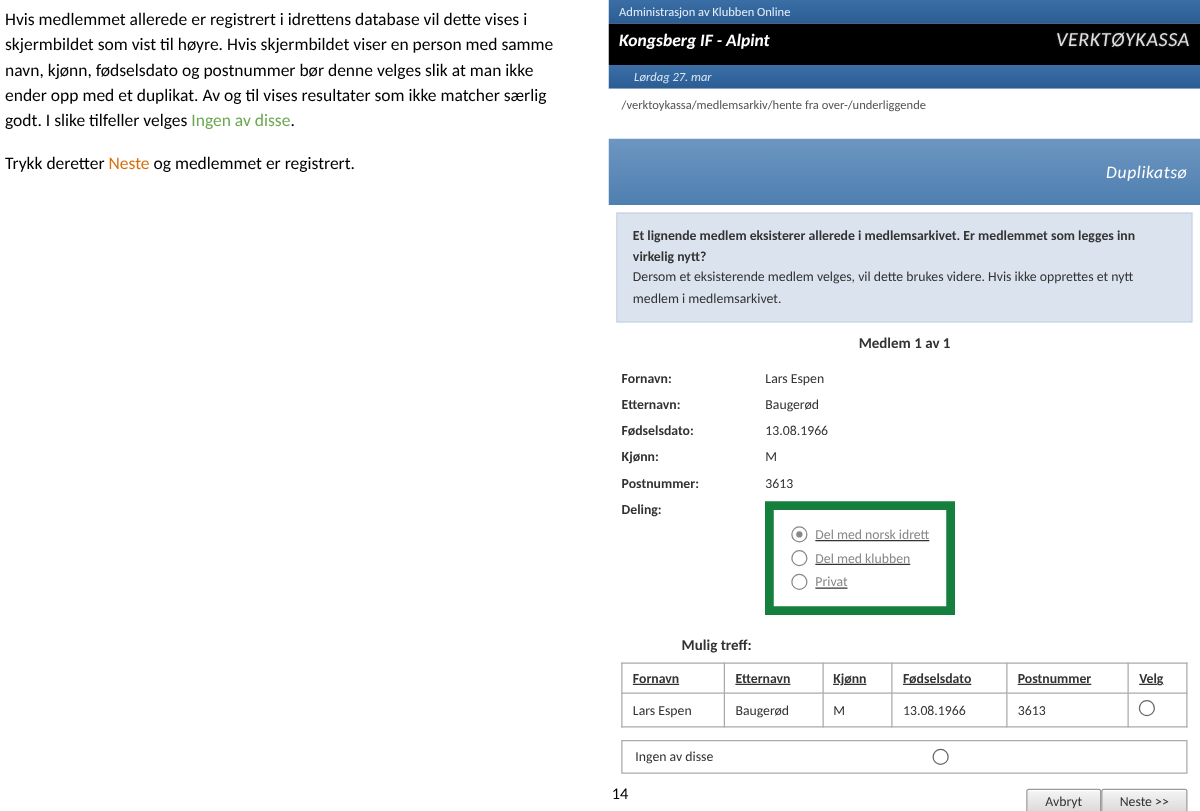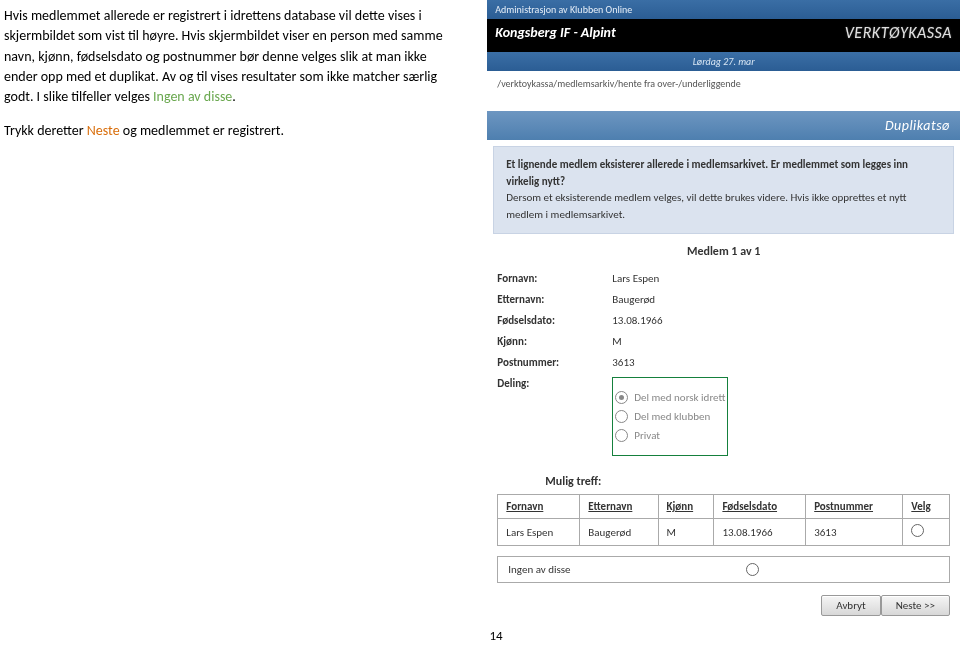--- a/index.html
+++ b/index.html
@@ -63,8 +63,8 @@
     background: linear-gradient(#3b6fa6,#2b5d94);
     color: #d8e6f4;
     font-size: 10px;
-    padding: 3px 0;
-    text-align: center;
+    padding: 3px 20px;
+    text-align: left;
     font-style: italic;
   }
   .crumb-line {

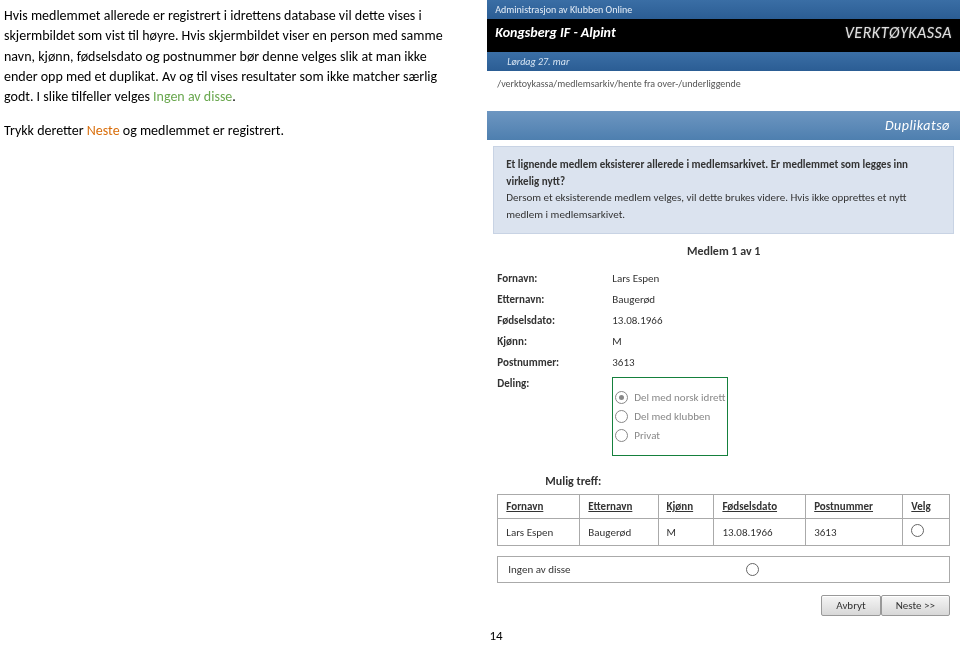--- a/index.html
+++ b/index.html
@@ -80,7 +80,7 @@
     font-style: italic;
     font-size: 14px;
     text-align: right;
-    padding: 6px 10px;
+    padding: 18px 10px;
     letter-spacing: 0.5px;
   }
   .desc-box {

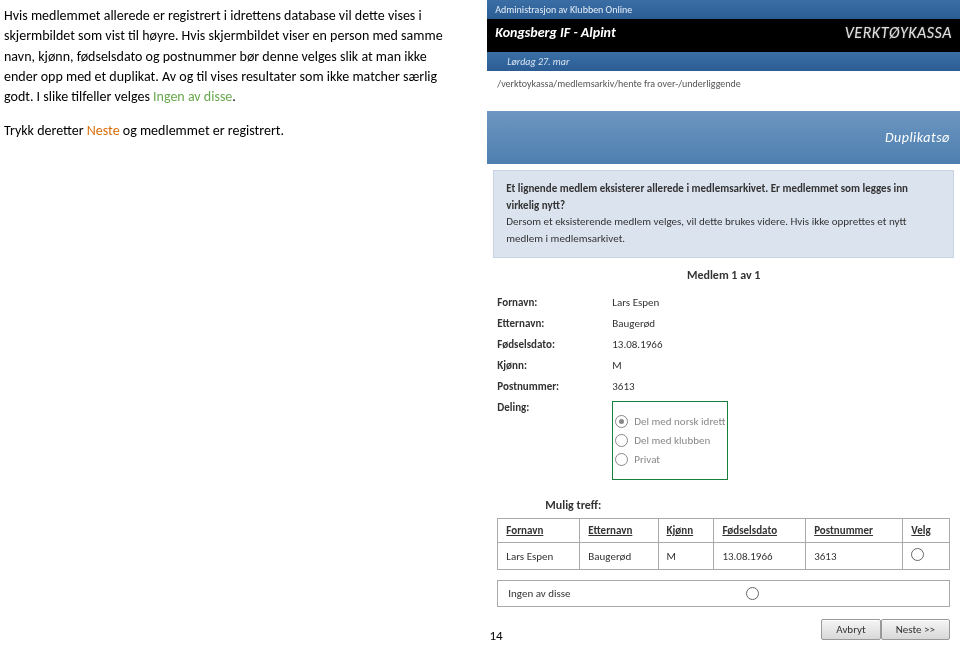--- a/index.html
+++ b/index.html
@@ -114,10 +114,11 @@
   }
   .info-value { color: #333; }
   .radio-box {
-    border: 1px solid #15803d;
-    padding: 10px 2px;
+    border: 7px solid #15803d;
+    padding: 10px 14px;
     display: inline-block;
     margin-left: 0;
+    text-decoration: underline;
   }
   .radio-row {
     display: flex;

